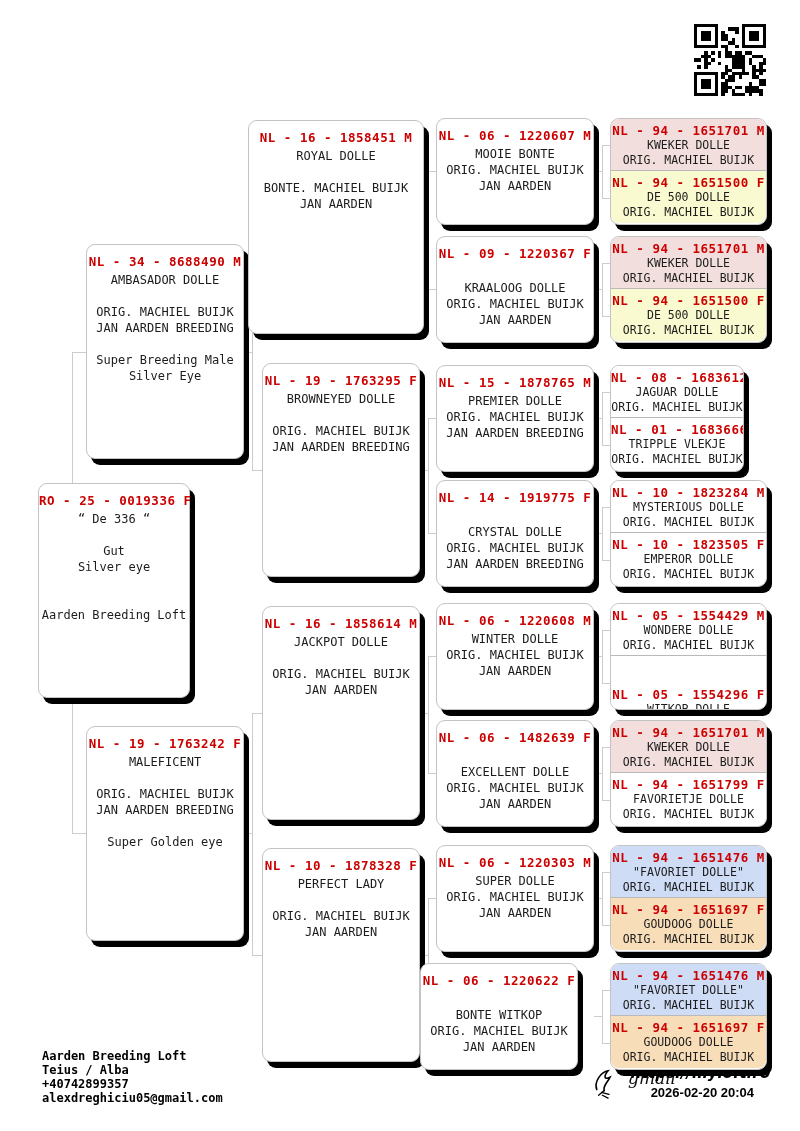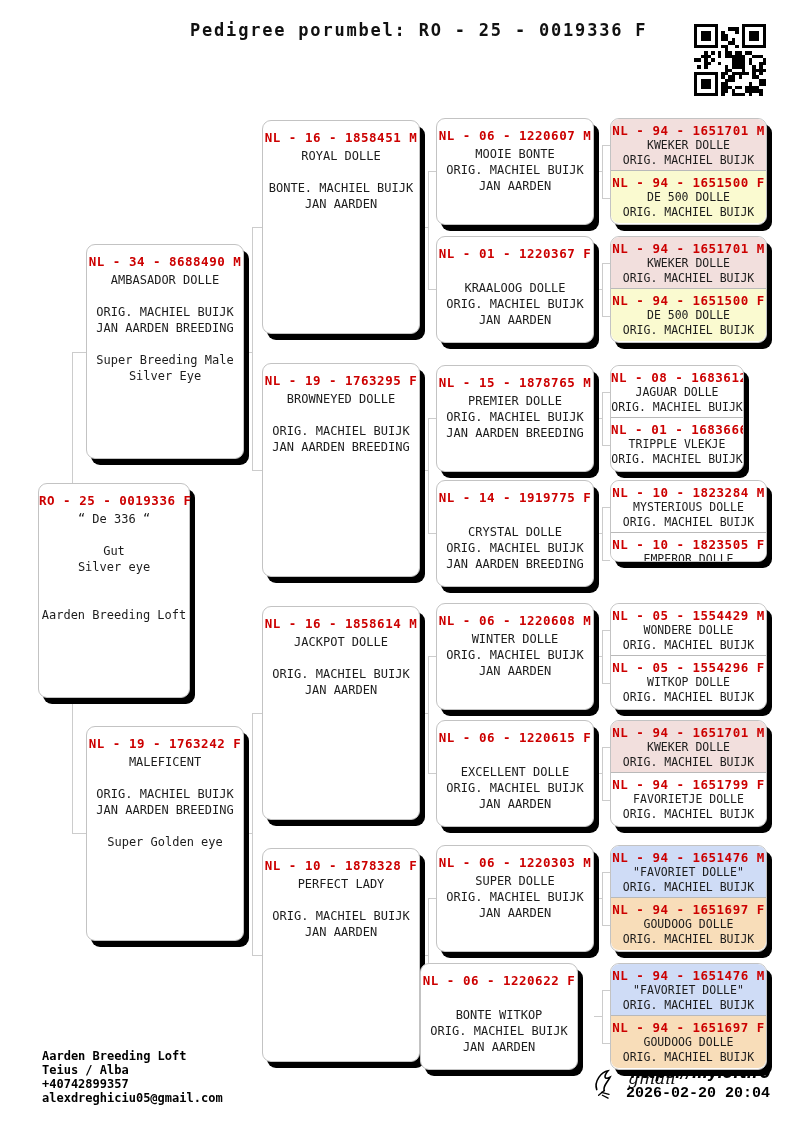--- a/index.html
+++ b/index.html
@@ -39,7 +39,6 @@
 
 <div class="page">
 
-  <div class="title">Pedigree porumbel: RO - 25 - 0019336 F</div>
 
   <svg class="qr" id="qr" viewBox="0 0 21 21" shape-rendering="crispEdges">
       <rect x="0" y="0" width="21" height="21" fill="#fff"></rect>

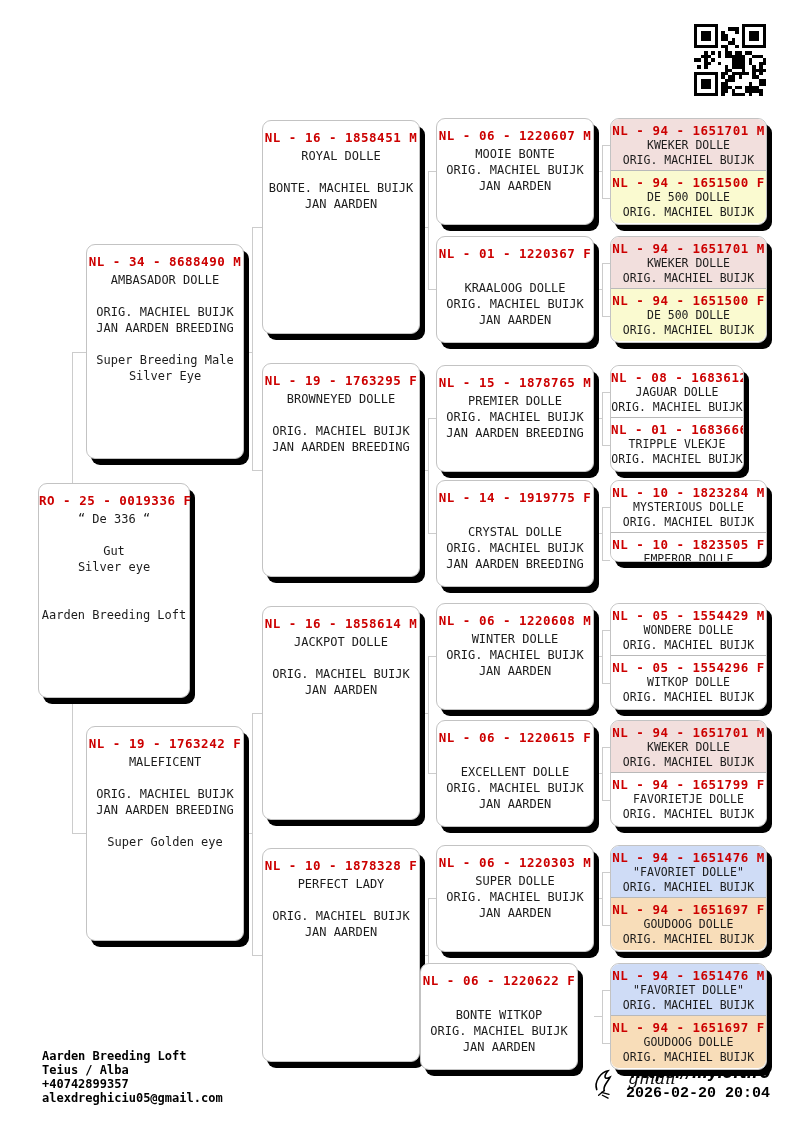--- a/index.html
+++ b/index.html
@@ -269,7 +269,7 @@
 Super Golden eye</div>
   </div>
 
-  <div class="card" style="left:262px;top:120px;width:158px;height:214px">
+  <div class="card" style="left:248px;top:120px;width:176px;height:214px">
     <div class="ring">NL - 16 - 1858451 M</div>
     <div class="bird-body">ROYAL DOLLE
 

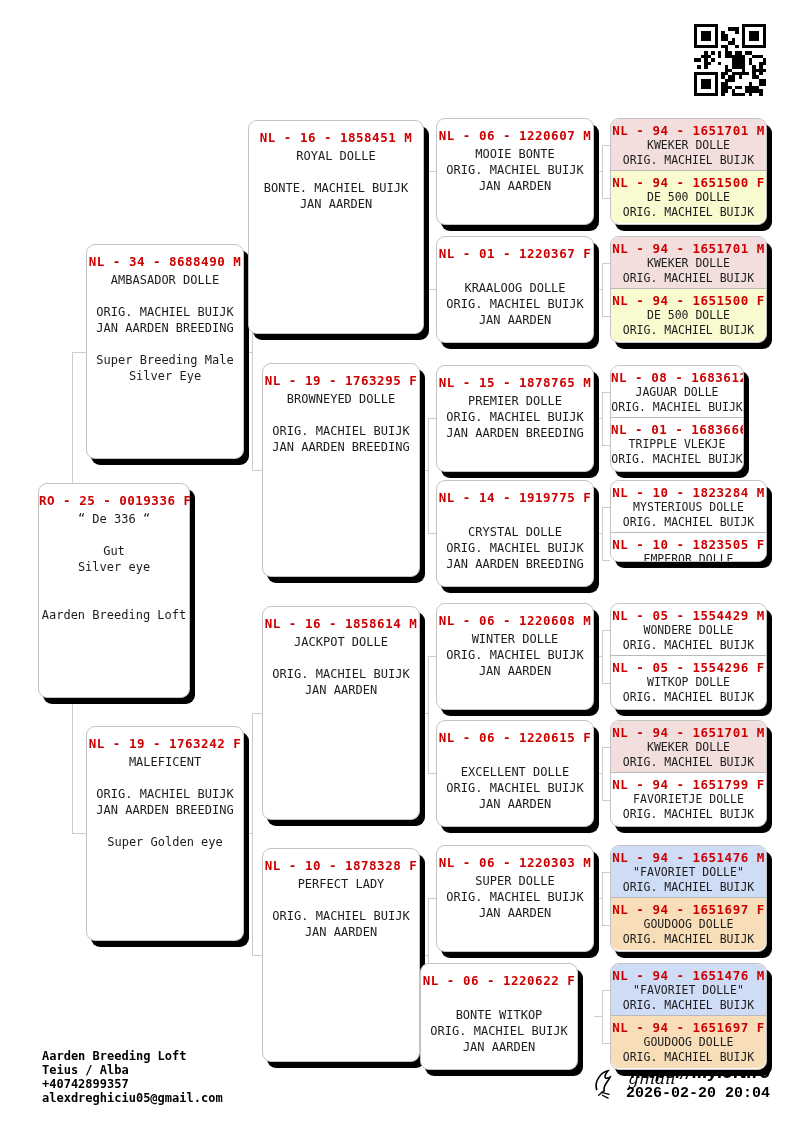--- a/index.html
+++ b/index.html
@@ -305,7 +305,7 @@
 JAN AARDEN</div>
   </div>
   <div class="card" style="left:436px;top:236px;width:158px;height:107px">
-    <div class="ring">NL - 01 - 1220367 F</div>
+    <div class="ring">NL - 09 - 1220367 F</div>
     <div class="bird-body">
 KRAALOOG DOLLE
 ORIG. MACHIEL BUIJK

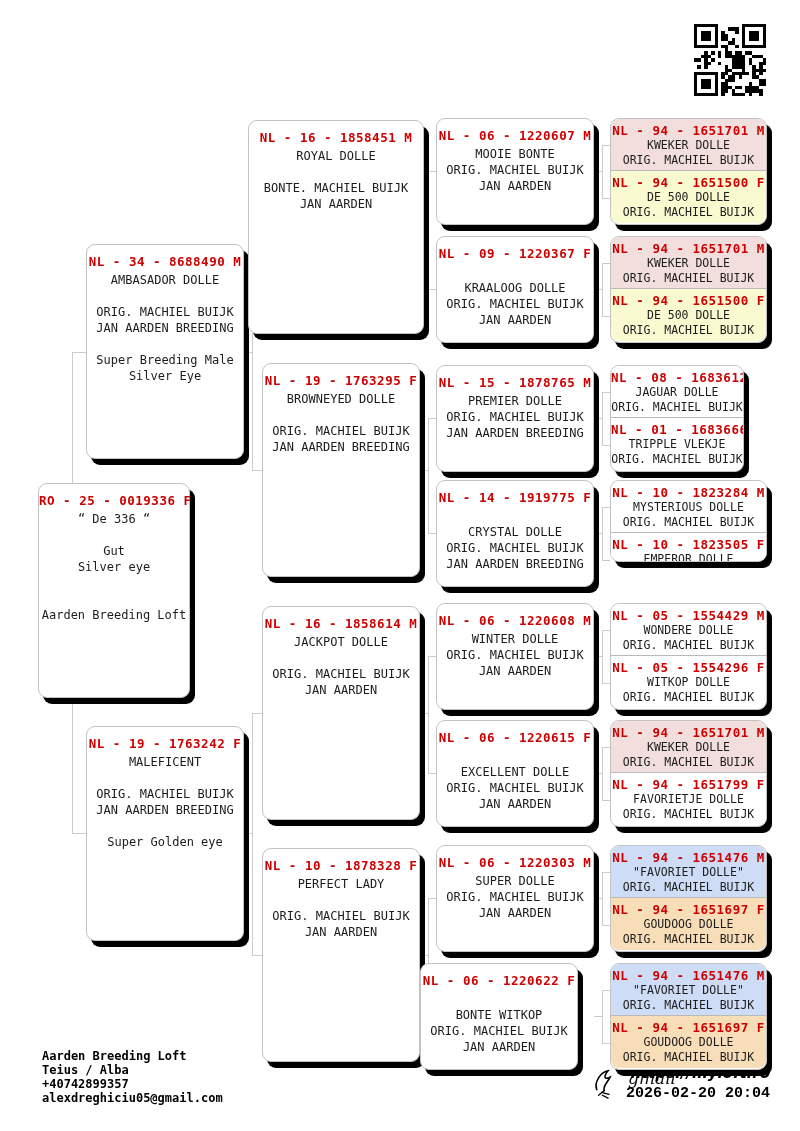--- a/index.html
+++ b/index.html
@@ -387,7 +387,7 @@
 ORIG. MACHIEL BUIJK</div>
     </div>
   </div>
-  <div class="card gcard" style="left:610px;top:480px;width:157px;height:82px">
+  <div class="card gcard" style="left:610px;top:480px;width:157px;height:107px">
     <div class="gentry top" style="background-color: rgb(255, 255, 255);">
       <div class="ring">NL - 10 - 1823284 M</div>
       <div class="bird-body">MYSTERIOUS DOLLE

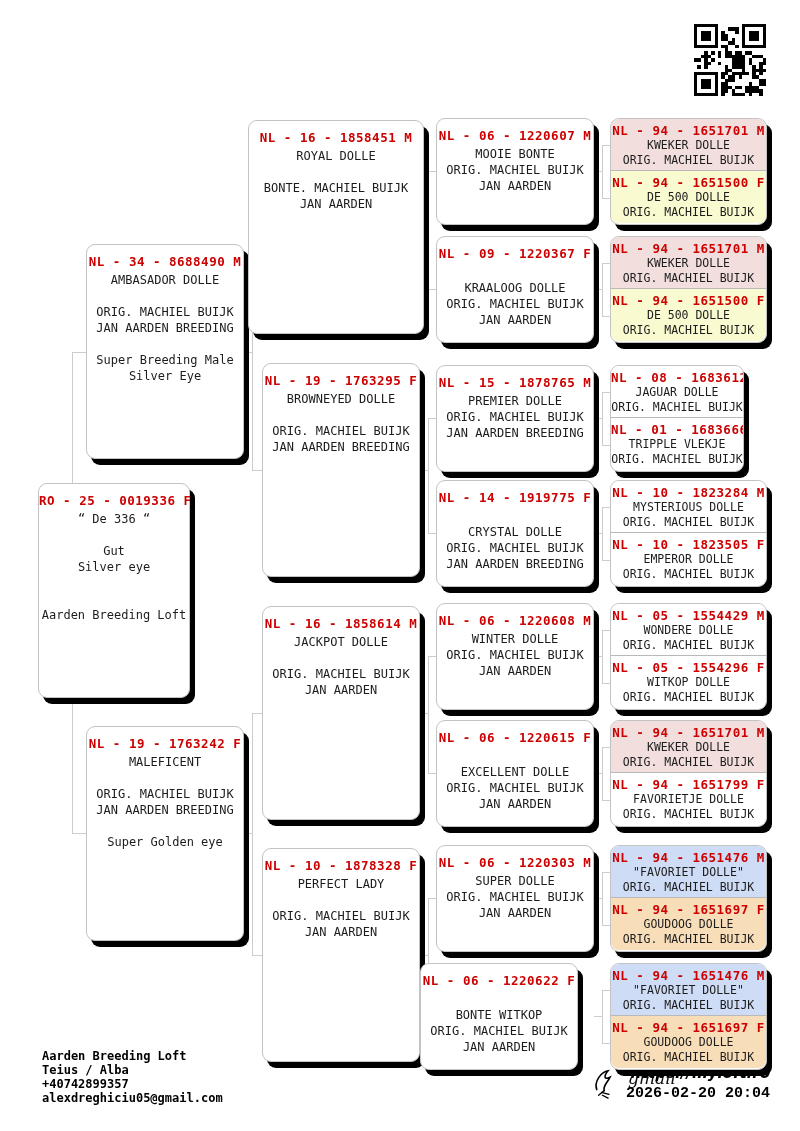--- a/index.html
+++ b/index.html
@@ -405,7 +405,7 @@
       <div class="bird-body">WONDERE DOLLE
 ORIG. MACHIEL BUIJK</div>
     </div>
-    <div class="gentry bot" style="background-color: rgb(255, 255, 255);">
+    <div class="gentry bot" style="background-color: rgb(255, 255, 255); margin-top: 27px;">
       <div class="ring">NL - 05 - 1554296 F</div>
       <div class="bird-body">WITKOP DOLLE
 ORIG. MACHIEL BUIJK</div>

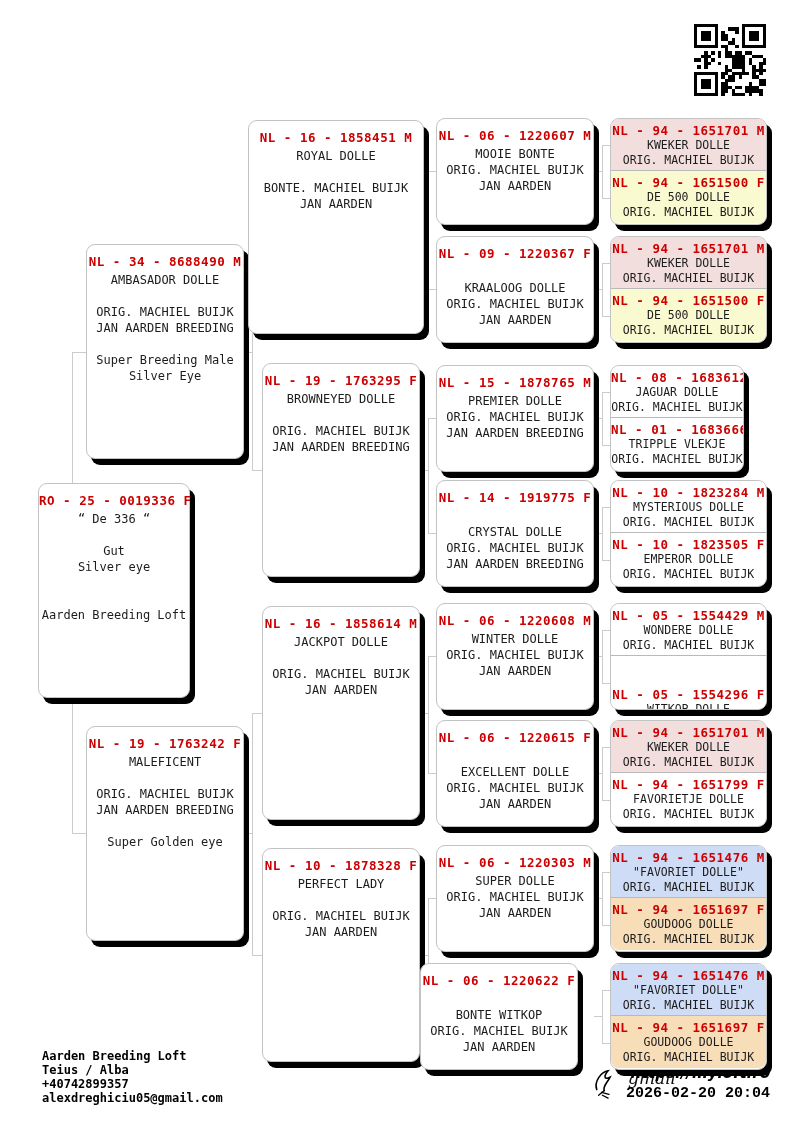--- a/index.html
+++ b/index.html
@@ -331,7 +331,7 @@
 JAN AARDEN</div>
   </div>
   <div class="card" style="left:436px;top:720px;width:158px;height:107px">
-    <div class="ring">NL - 06 - 1220615 F</div>
+    <div class="ring">NL - 06 - 1482639 F</div>
     <div class="bird-body">
 EXCELLENT DOLLE
 ORIG. MACHIEL BUIJK

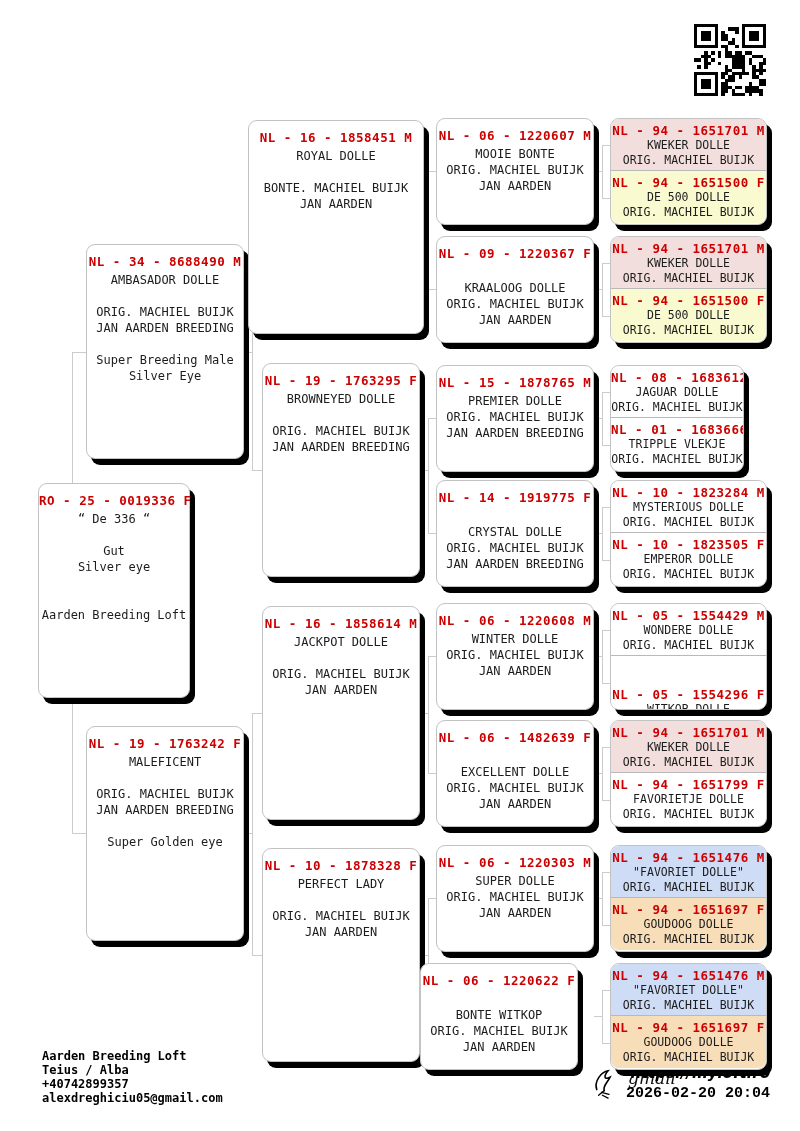--- a/index.html
+++ b/index.html
@@ -31,8 +31,8 @@
              font-style:italic;font-size:17px;color:#111;}
   .site-url{position:absolute;right:30px;top:1064px;font-family:"DejaVu Sans",sans-serif;
             font-weight:bold;font-style:italic;font-size:15px;color:#000;}
-  .printed{position:absolute;right:30px;top:1085px;font-family:Liberation Mono, monospace;
-           font-weight:bold;font-size:15px;color:#000;}
+  .printed{position:absolute;right:46px;top:1085px;font-family:Liberation Sans, sans-serif;
+           font-weight:bold;font-size:13px;color:#000;}
 </style>
 </head>
 <body>

